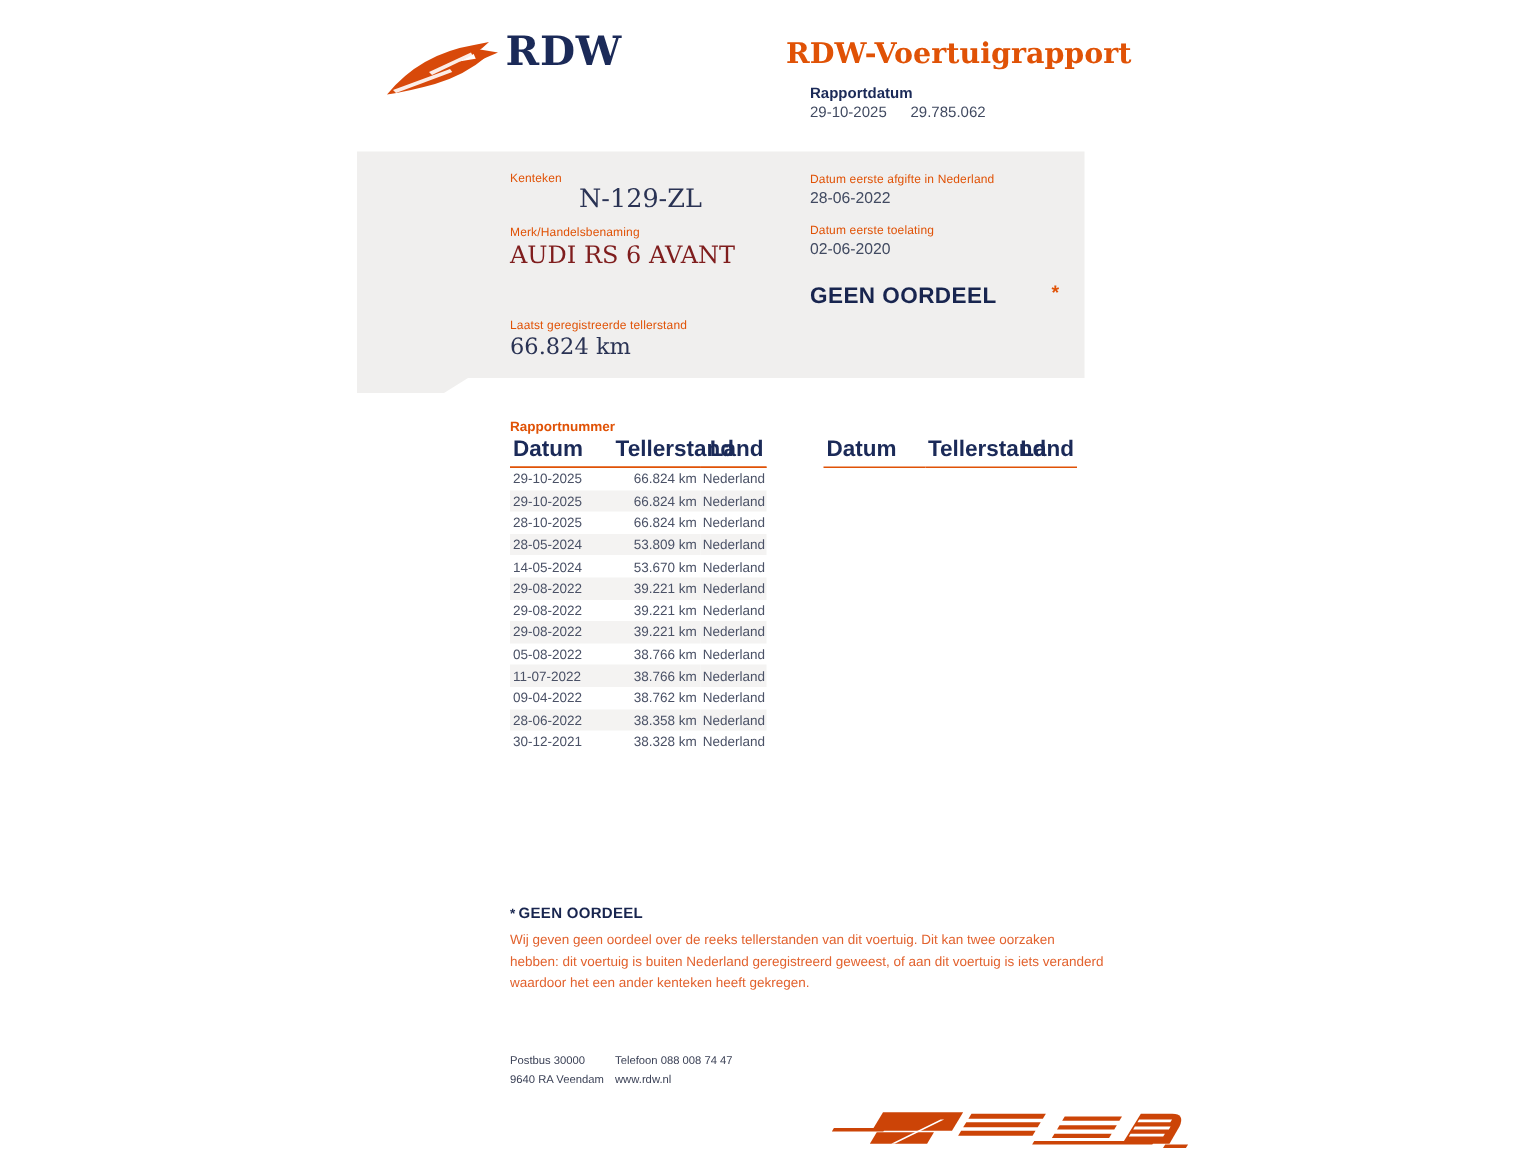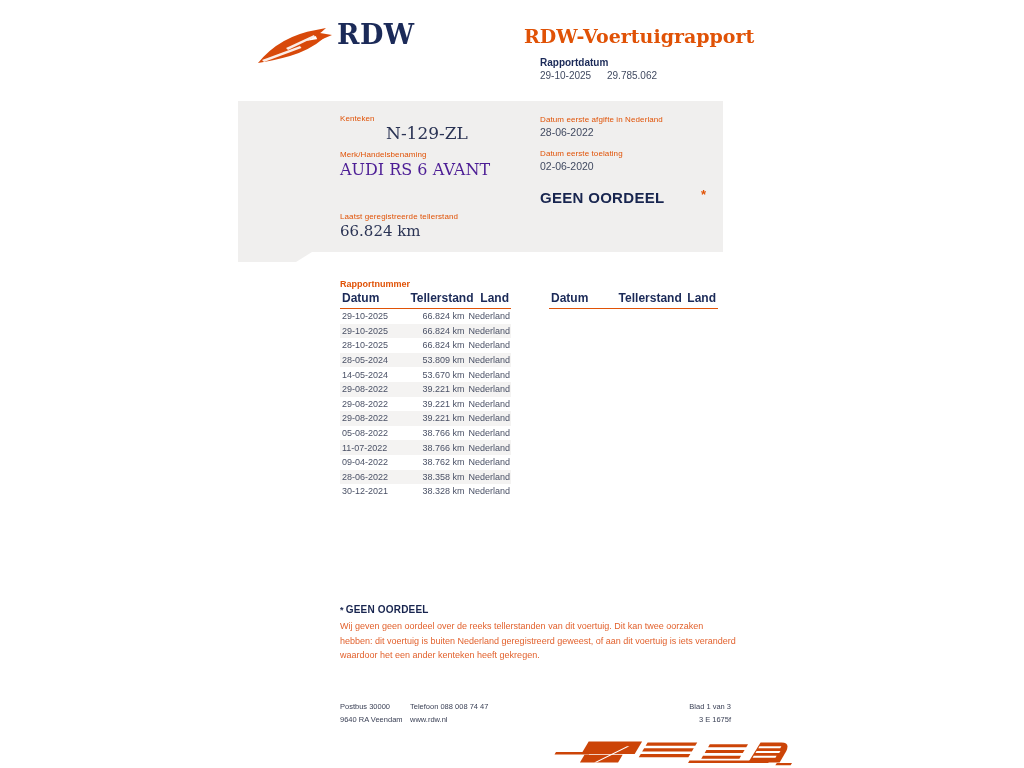--- a/index.html
+++ b/index.html
@@ -18,7 +18,7 @@
     clip-path:polygon(0 0,100% 0,calc(100% - 16px) 100%,0 100%);}
   .field-label{font-size:8px;font-weight:normal;color:#e05206;letter-spacing:.1px;}
   .value-serif-lg{font-family:"DejaVu Serif",serif;font-size:17px;color:#2a3354;margin-left:46px;}
-  .value-serif-md{font-family:"DejaVu Serif",serif;font-size:16px;color:#4c1d95;}
+  .value-serif-md{font-family:"DejaVu Serif",serif;font-size:16px;color:#7f1d1d;}
   .value-serif-sm{font-family:"DejaVu Serif",serif;font-size:15px;color:#2a3354;}
   .value-sans{font-size:10.5px;color:#414a61;}
   .verdict{font-size:15px;font-weight:bold;color:#18254f;letter-spacing:.3px;}

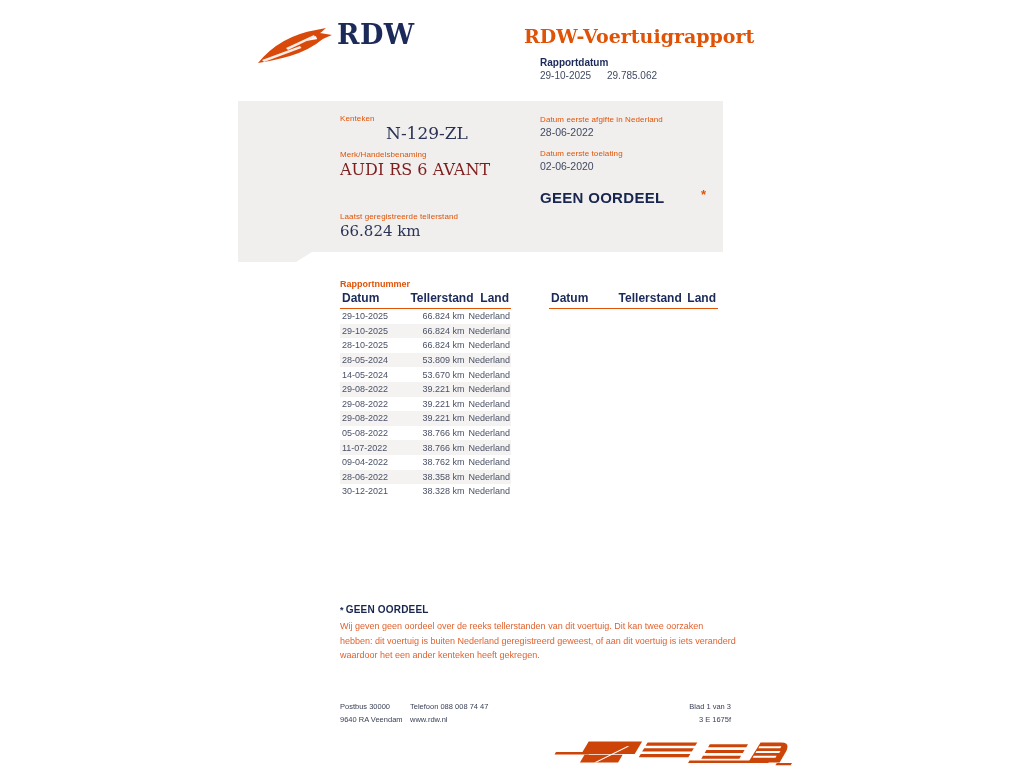--- a/index.html
+++ b/index.html
@@ -27,7 +27,7 @@
   
   .section-title{font-size:9px;font-weight:bold;color:#e05206;}
   table.km{border-collapse:collapse;table-layout:fixed;font-size:9px;}
-  table.km th{font-weight:bold;color:#1b2a58;text-align:left;padding:2px 2px 3px 2px;border-bottom:1.5px solid #e05206;font-size:12px;}
+  table.km th{font-weight:bold;color:#1b2a58;text-align:left;padding:2px 2px 3px 2px;border-bottom:1.5px solid #e05206;font-size:15px;}
   table.km th.r, table.km td.r{text-align:right;}
   table.km td{color:#4a5166;padding:0 2px;height:14.6px;}
   table.km tr.stripe{background:#f4f3f2;}

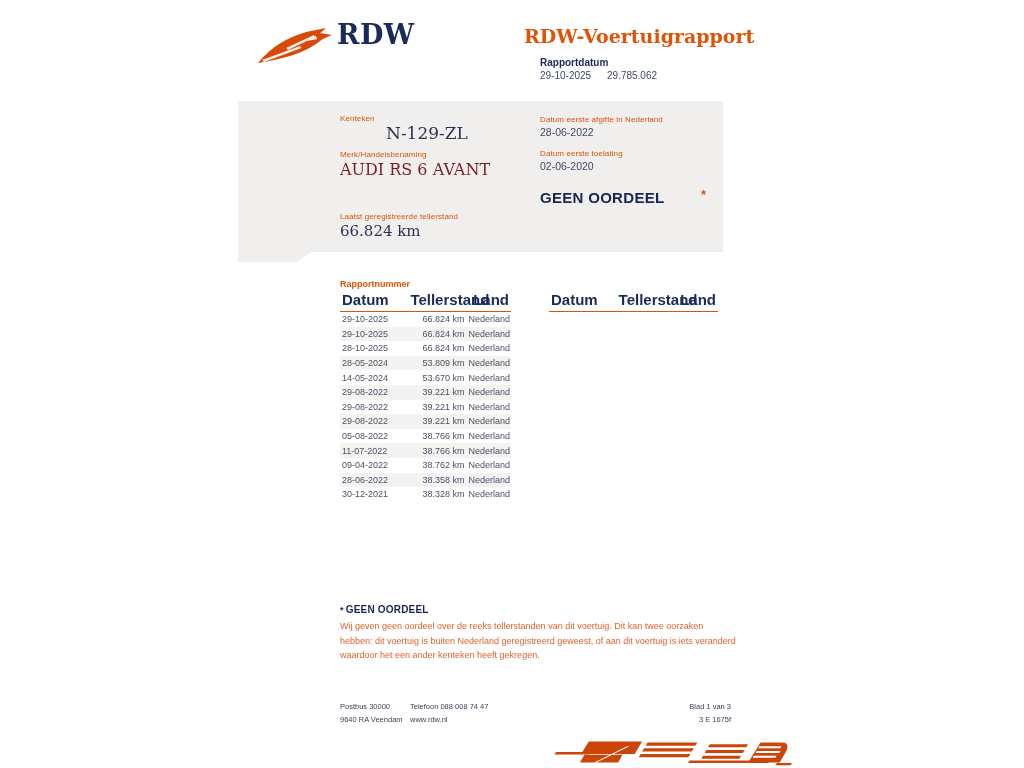--- a/index.html
+++ b/index.html
@@ -196,10 +196,6 @@
   <div class="abs foot" style="left:410px;top:700px;">
     <div>Telefoon 088 008 74 47</div>
     <div>www.rdw.nl</div>
-  </div>
-  <div class="abs foot foot-right" style="left:600px;top:700px;width:131px;">
-    <div>Blad 1 van 3</div>
-    <div>3 E 1675f</div>
   </div>
 
   <div class="abs" style="left:545px;top:736px;width:248px;height:32px;">

